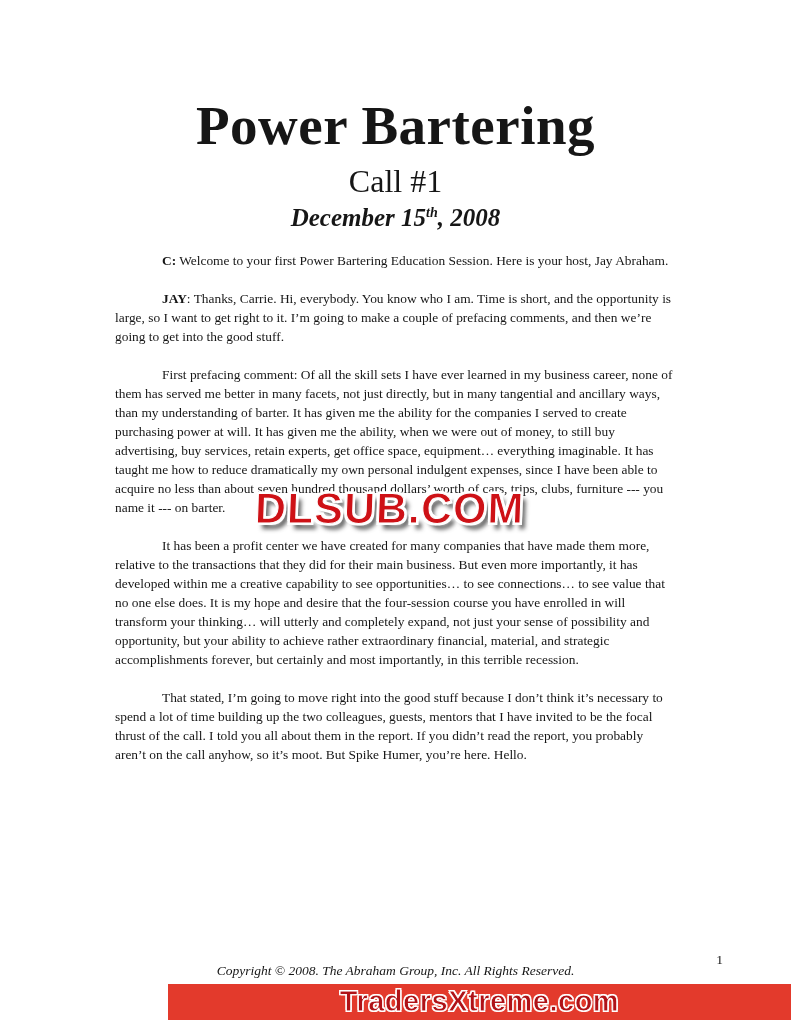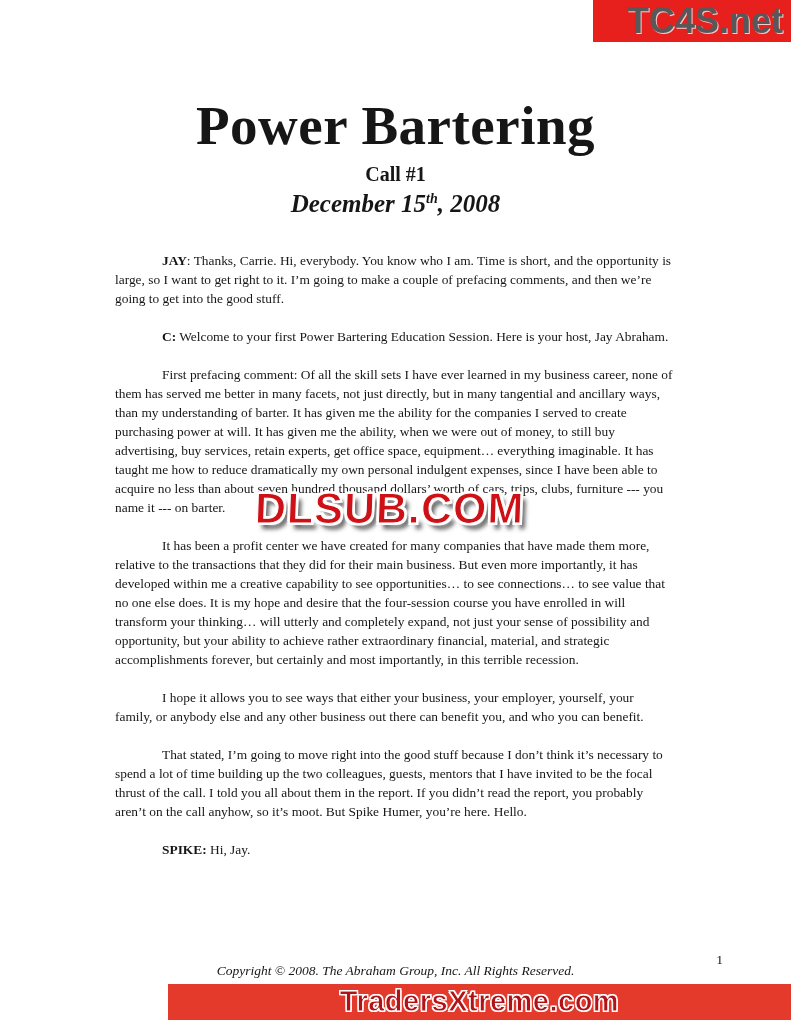--- a/index.html
+++ b/index.html
@@ -84,7 +84,6 @@
 
 <div class="page">
 
-  <div class="wm-top">TC4S.net</div>
 
   <div class="title-block">
     <h1 class="doc-title">Power Bartering</h1>

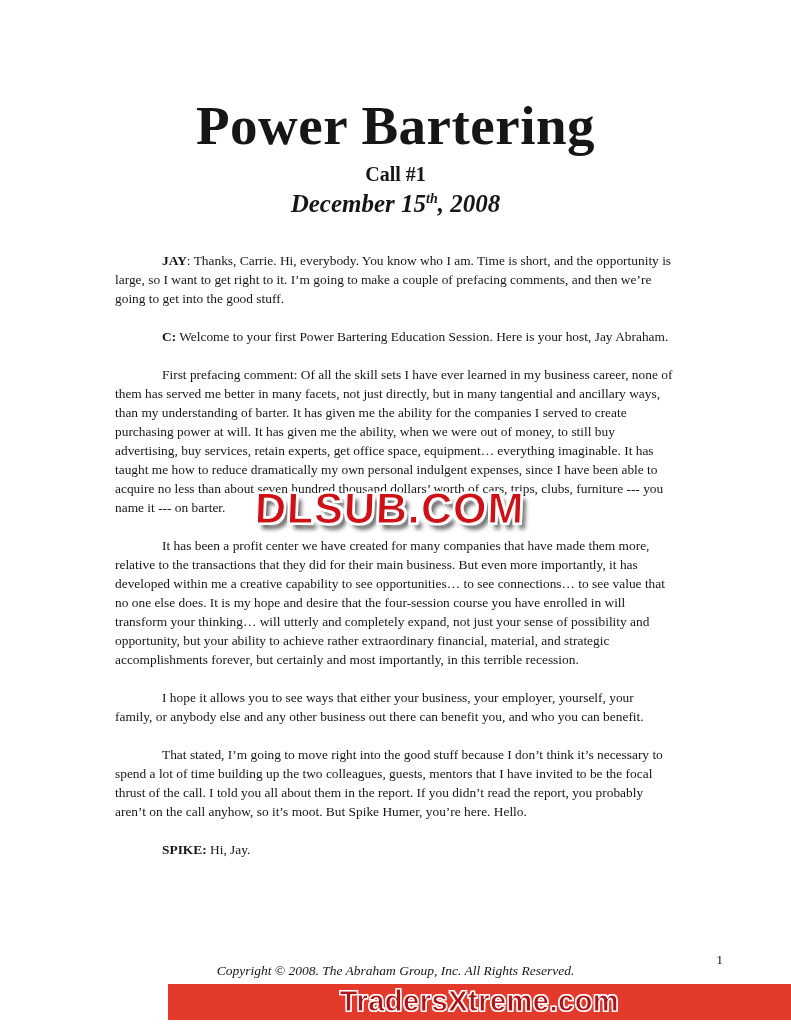--- a/index.html
+++ b/index.html
@@ -22,7 +22,7 @@
     font-family:"Liberation Serif", serif;
   }
   .doc-subtitle{
-    margin:6px 0 0 0;font-size:20px;font-weight:bold;
+    margin:6px 0 0 0;font-size:32px;font-weight:normal;
   }
   .doc-date{
     margin:4px 0 0 0;font-size:25px;font-weight:bold;font-style:italic;

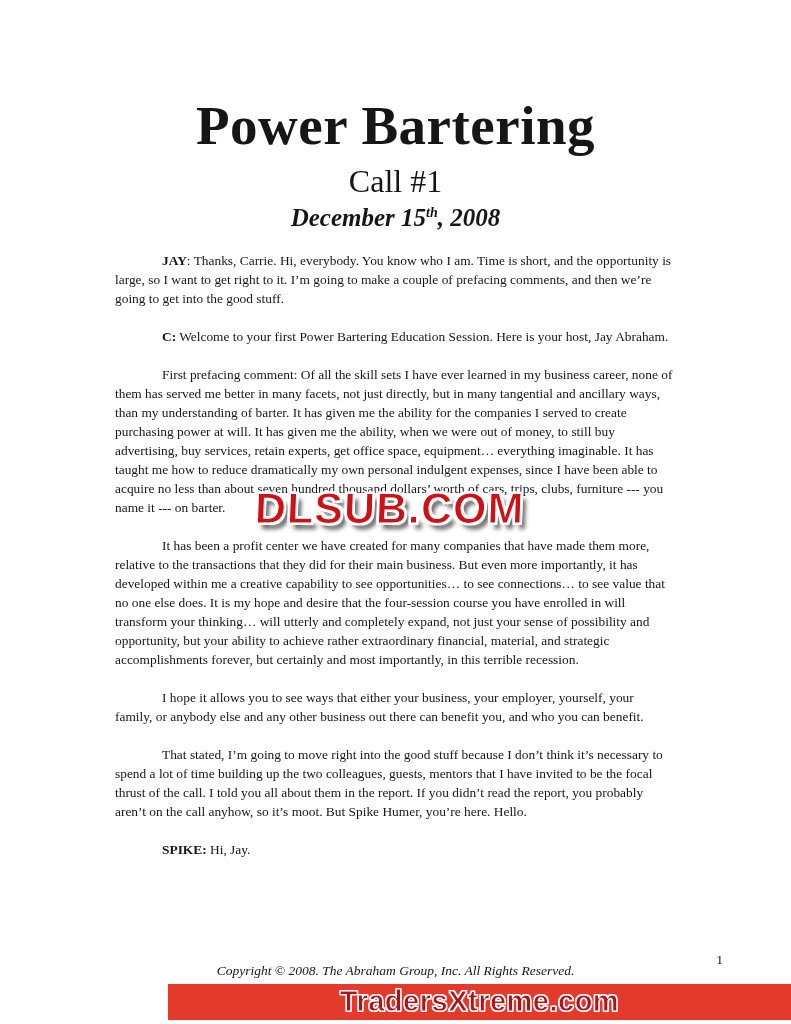--- a/index.html
+++ b/index.html
@@ -92,8 +92,8 @@
   </div>
 
   <div class="content">
+    <p><span class="speaker">C:</span><span>  Welcome to your first Power Bartering Education Session.  Here is your host, Jay Abraham.</span></p>
     <p><span class="speaker">JAY</span><span>:  Thanks, Carrie.  Hi, everybody.  You know who I am.  Time is short, and the opportunity is large, so I want to get right to it.  I’m going to make a couple of prefacing comments, and then we’re going to get into the good stuff.</span></p>
-    <p><span class="speaker">C:</span><span>  Welcome to your first Power Bartering Education Session.  Here is your host, Jay Abraham.</span></p>
     <p><span class="speaker"></span><span>First prefacing comment:  Of all the skill sets I have ever learned in my business career, none of them has served me better in many facets, not just directly, but in many tangential and ancillary ways, than my understanding of barter.  It has given me the ability for the companies I served to create purchasing power at will.  It has given me the ability, when we were out of money, to still buy advertising, buy services, retain experts, get office space, equipment… everything imaginable.  It has taught me how to reduce dramatically my own personal indulgent expenses, since I have been able to acquire no less than about seven hundred thousand dollars’ worth of cars, trips, clubs, furniture --- you name it --- on barter.</span></p>
     <p><span class="speaker"></span><span>It has been a profit center we have created for many companies that have made them more, relative to the transactions that they did for their main business.  But even more importantly, it has developed within me a creative capability to see opportunities… to see connections… to see value that no one else does.  It is my hope and desire that the four-session course you have enrolled in will transform your thinking… will utterly and completely expand, not just your sense of possibility and opportunity, but your ability to achieve rather extraordinary financial, material, and strategic accomplishments forever, but certainly and most importantly, in this terrible recession.</span></p>
     <p><span class="speaker"></span><span>I hope it allows you to see ways that either your business, your employer, yourself, your family, or anybody else and any other business out there can benefit you, and who you can benefit.</span></p>

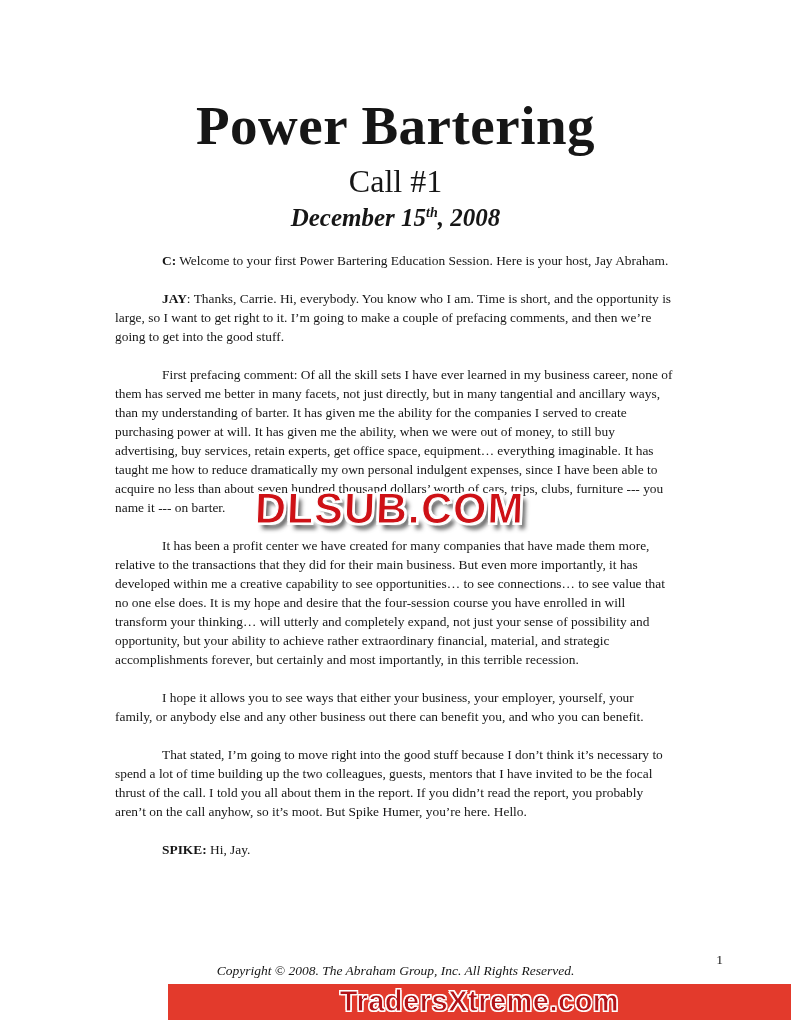--- a/index.html
+++ b/index.html
@@ -96,7 +96,6 @@
     <p><span class="speaker">JAY</span><span>:  Thanks, Carrie.  Hi, everybody.  You know who I am.  Time is short, and the opportunity is large, so I want to get right to it.  I’m going to make a couple of prefacing comments, and then we’re going to get into the good stuff.</span></p>
     <p><span class="speaker"></span><span>First prefacing comment:  Of all the skill sets I have ever learned in my business career, none of them has served me better in many facets, not just directly, but in many tangential and ancillary ways, than my understanding of barter.  It has given me the ability for the companies I served to create purchasing power at will.  It has given me the ability, when we were out of money, to still buy advertising, buy services, retain experts, get office space, equipment… everything imaginable.  It has taught me how to reduce dramatically my own personal indulgent expenses, since I have been able to acquire no less than about seven hundred thousand dollars’ worth of cars, trips, clubs, furniture --- you name it --- on barter.</span></p>
     <p><span class="speaker"></span><span>It has been a profit center we have created for many companies that have made them more, relative to the transactions that they did for their main business.  But even more importantly, it has developed within me a creative capability to see opportunities… to see connections… to see value that no one else does.  It is my hope and desire that the four-session course you have enrolled in will transform your thinking… will utterly and completely expand, not just your sense of possibility and opportunity, but your ability to achieve rather extraordinary financial, material, and strategic accomplishments forever, but certainly and most importantly, in this terrible recession.</span></p>
-    <p><span class="speaker"></span><span>I hope it allows you to see ways that either your business, your employer, yourself, your family, or anybody else and any other business out there can benefit you, and who you can benefit.</span></p>
     <p><span class="speaker"></span><span>That stated, I’m going to move right into the good stuff because I don’t think it’s necessary to spend a lot of time building up the two colleagues, guests, mentors that I have invited to be the focal thrust of the call.  I told you all about them in the report.  If you didn’t read the report, you probably aren’t on the call anyhow, so it’s moot.  But Spike Humer, you’re here.  Hello.</span></p>
     <p><span class="speaker">SPIKE:</span><span>  Hi, Jay.</span></p>
   </div>

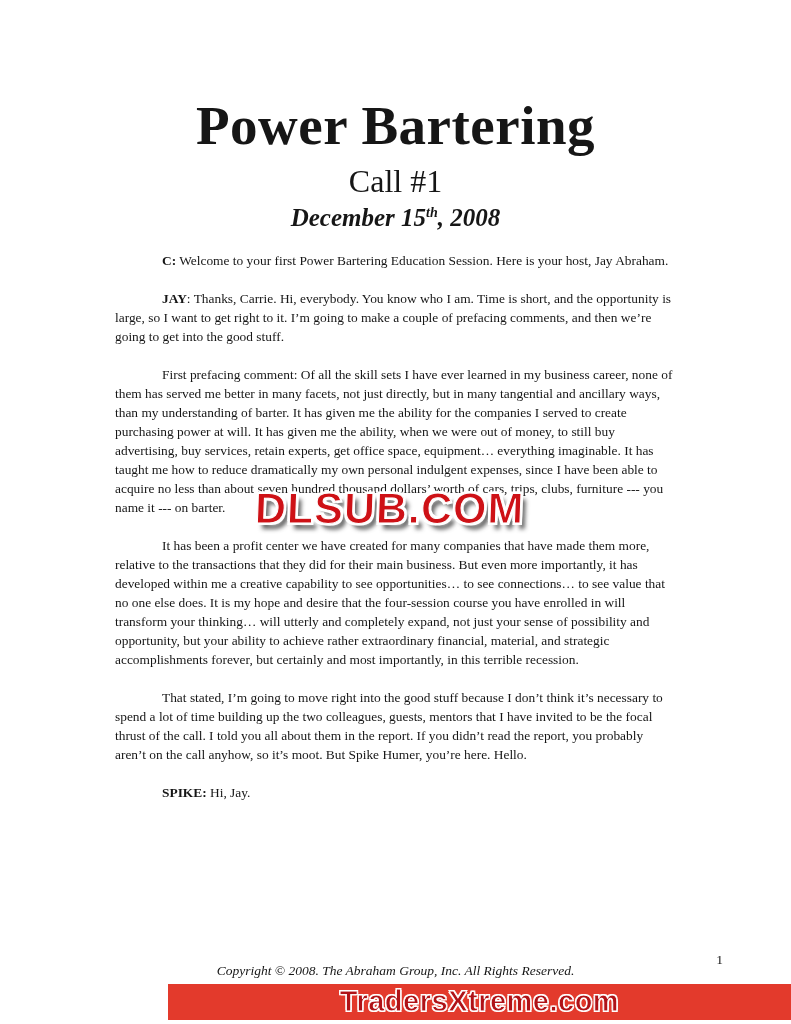--- a/index.html
+++ b/index.html
@@ -97,7 +97,6 @@
     <p><span class="speaker"></span><span>First prefacing comment:  Of all the skill sets I have ever learned in my business career, none of them has served me better in many facets, not just directly, but in many tangential and ancillary ways, than my understanding of barter.  It has given me the ability for the companies I served to create purchasing power at will.  It has given me the ability, when we were out of money, to still buy advertising, buy services, retain experts, get office space, equipment… everything imaginable.  It has taught me how to reduce dramatically my own personal indulgent expenses, since I have been able to acquire no less than about seven hundred thousand dollars’ worth of cars, trips, clubs, furniture --- you name it --- on barter.</span></p>
     <p><span class="speaker"></span><span>It has been a profit center we have created for many companies that have made them more, relative to the transactions that they did for their main business.  But even more importantly, it has developed within me a creative capability to see opportunities… to see connections… to see value that no one else does.  It is my hope and desire that the four-session course you have enrolled in will transform your thinking… will utterly and completely expand, not just your sense of possibility and opportunity, but your ability to achieve rather extraordinary financial, material, and strategic accomplishments forever, but certainly and most importantly, in this terrible recession.</span></p>
     <p><span class="speaker"></span><span>That stated, I’m going to move right into the good stuff because I don’t think it’s necessary to spend a lot of time building up the two colleagues, guests, mentors that I have invited to be the focal thrust of the call.  I told you all about them in the report.  If you didn’t read the report, you probably aren’t on the call anyhow, so it’s moot.  But Spike Humer, you’re here.  Hello.</span></p>
-    <p><span class="speaker">SPIKE:</span><span>  Hi, Jay.</span></p>
   </div>
 
   <div class="wm-mid">DLSUB.COM</div>

